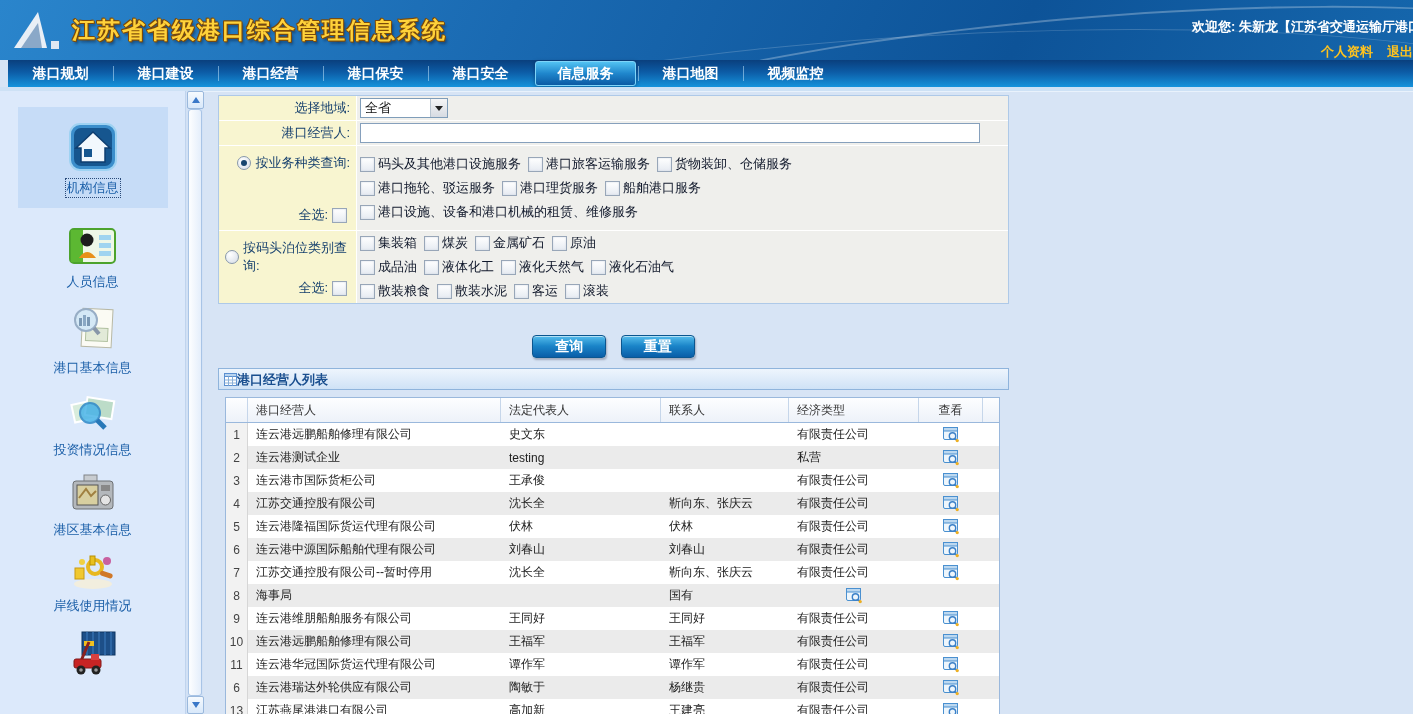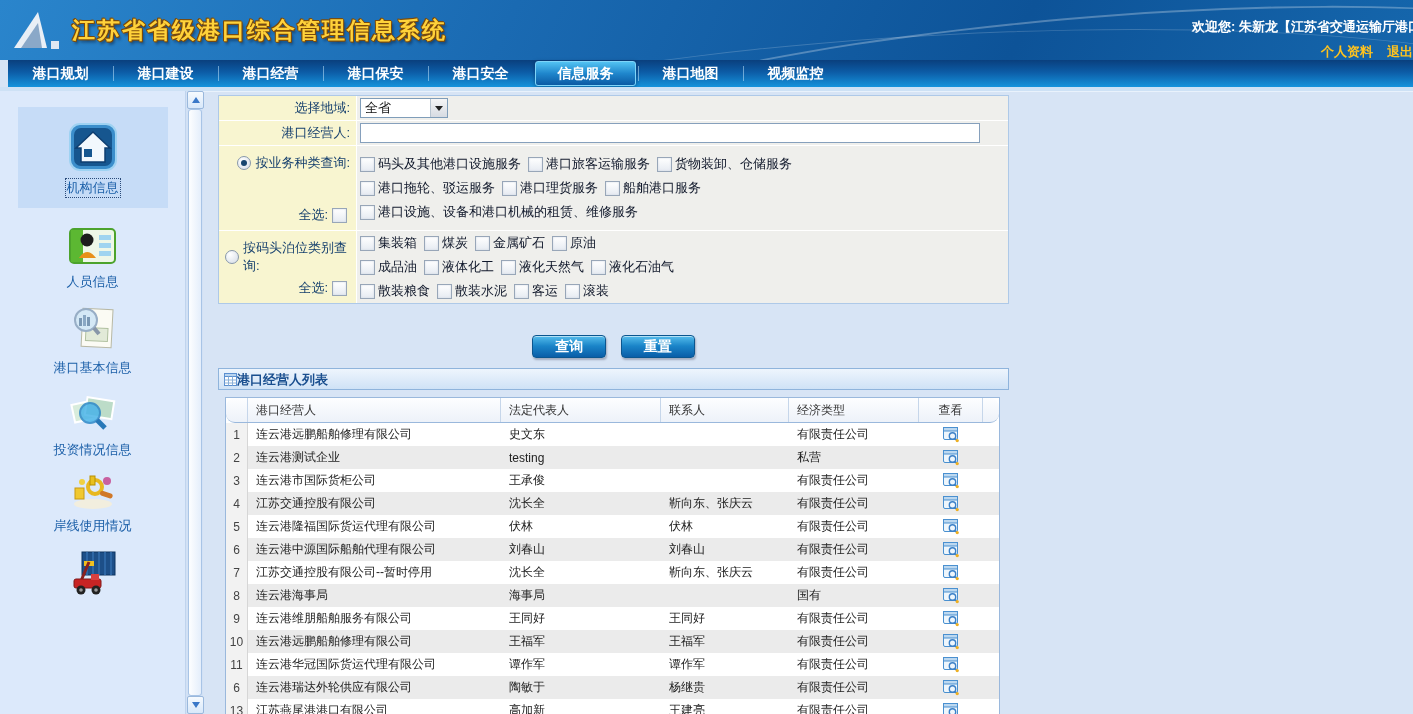--- a/index.html
+++ b/index.html
@@ -104,7 +104,7 @@
   .trow{display:grid;grid-template-columns:22px 253px 160px 128px 130px 64px 14px;height:23px;align-items:center;
       font-size:12px;color:#222;background:#fff;}
   .trow.even{background:#ebebeb;}
-  .thead{height:24px;background:linear-gradient(180deg,#fdfeff,#edf2f9);border-bottom:1px solid #9ab8dc;color:#333;border-radius:9px;}
+  .thead{height:24px;background:linear-gradient(180deg,#fdfeff,#edf2f9);border-bottom:1px solid #9ab8dc;color:#333;}
   .thead .hc{border-right:1px solid #c6d6ea;height:100%;display:flex;align-items:center;padding-left:8px;box-sizing:border-box;}
   .thead .hc.center{justify-content:center;padding-left:0;}
   .thead .hc.last{border-right:none;}

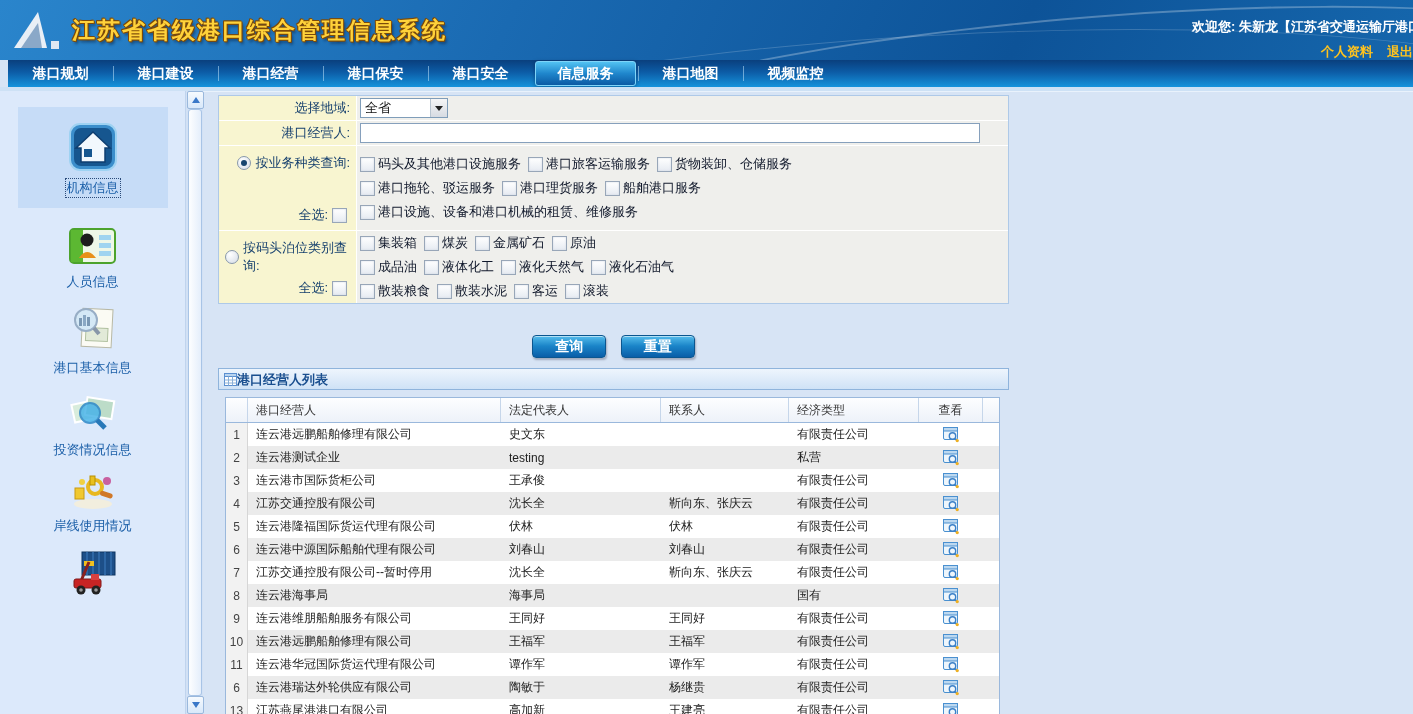--- a/index.html
+++ b/index.html
@@ -190,6 +190,17 @@
           <span class="ilabel">投资情况信息</span>
         </div>
         <div class="item">
+          <div><svg width="48" height="40" viewBox="0 0 48 40">
+              <rect x="15" y="1" width="13" height="8" fill="#c8ccd0" stroke="#808488"></rect>
+              <rect x="4" y="7" width="40" height="28" rx="3" fill="#b4b8bc" stroke="#6c7074"></rect>
+              <rect x="8" y="11" width="21" height="20" fill="#d8cfa0" stroke="#555"></rect>
+              <path d="M10 24 L17 15 L22 22 L27 17" stroke="#a08040" stroke-width="2" fill="none"></path>
+              <rect x="32" y="11" width="9" height="6" fill="#888"></rect>
+              <circle cx="36.5" cy="26" r="5" fill="#e4e4e4" stroke="#666"></circle>
+            </svg></div>
+          <span class="ilabel">港区基本信息</span>
+        </div>
+        <div class="item">
           <div><svg width="48" height="36" viewBox="0 0 48 36">
               <ellipse cx="24" cy="30" rx="19" ry="5" fill="#f2eede"></ellipse>
               <rect x="6" y="14" width="9" height="11" fill="#f0c830" stroke="#c89a10"></rect>

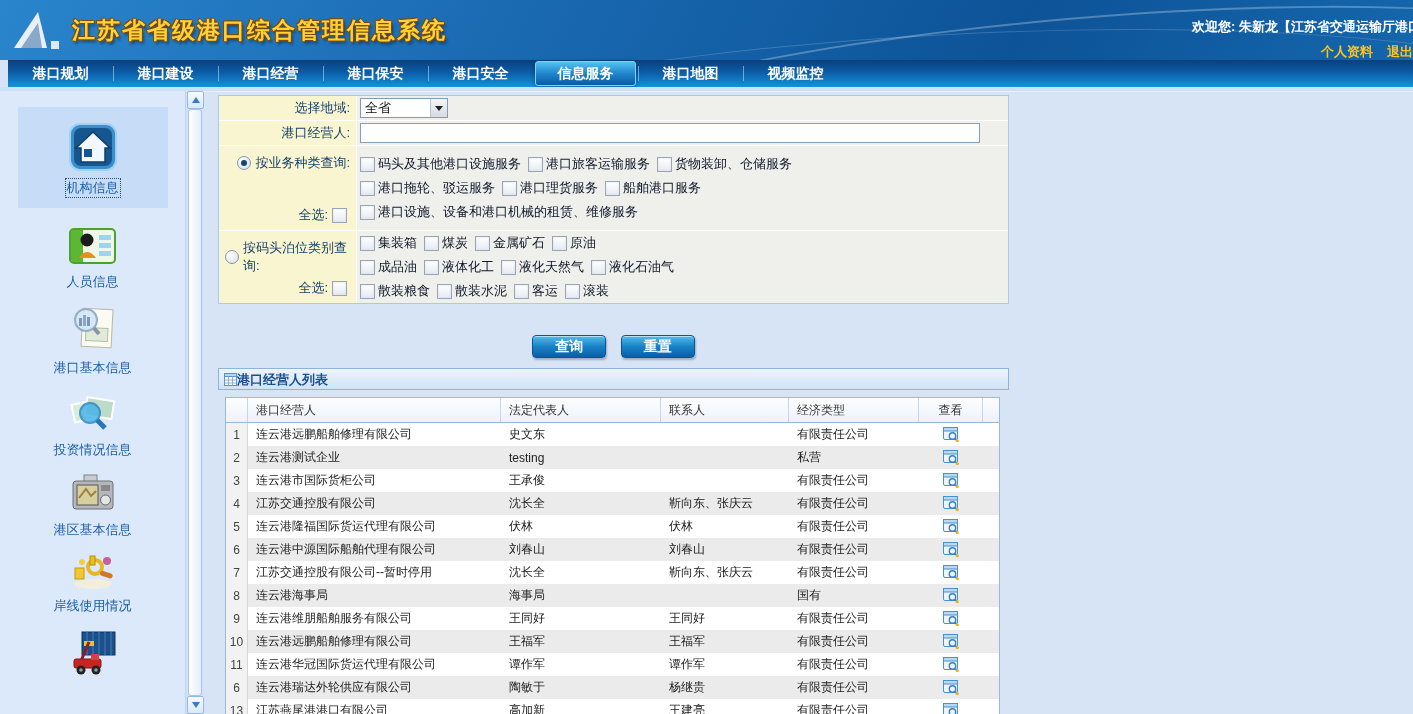--- a/index.html
+++ b/index.html
@@ -530,7 +530,6 @@
           </div>
           <div class="trow even">
             <div class="num">8</div>
-            <div class="cell">连云港海事局</div>
             <div class="cell">海事局</div>
             <div class="cell"></div>
             <div class="cell">国有</div>

